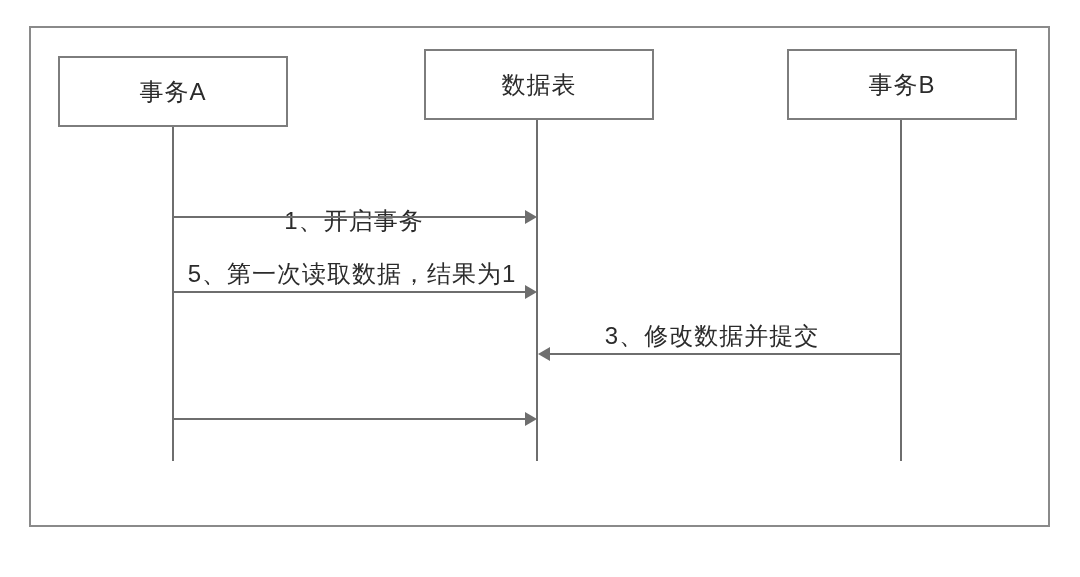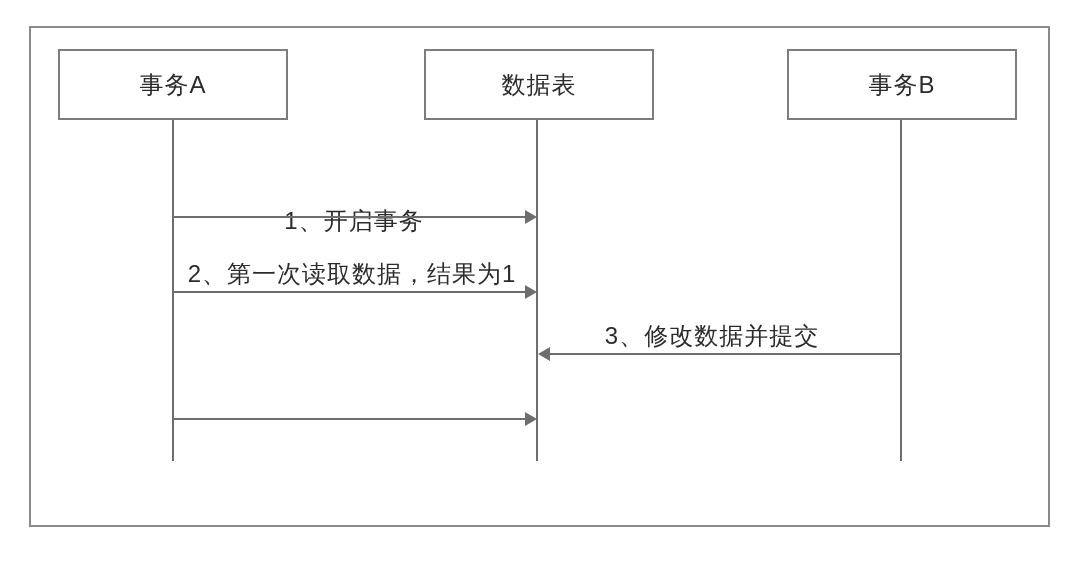--- a/index.html
+++ b/index.html
@@ -31,7 +31,7 @@
     font-size:24px;letter-spacing:1px;
     z-index:3;
   }
-  .pbox-a{left:58px;}
+  .pbox-a{left:58px;margin-top:7px;}
   .pbox-table{left:424px;}
   .pbox-b{left:787px;}
   .lifeline{

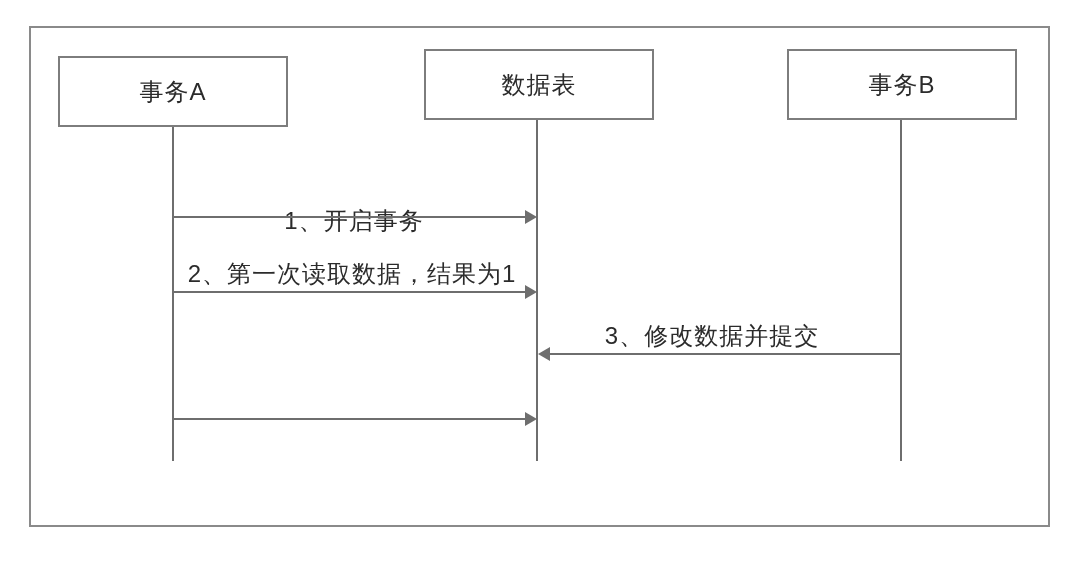--- a/index.html
+++ b/index.html
@@ -99,7 +99,7 @@
   <div class="msg-line m1-line"></div>
   <div class="arrowhead right m1-head"></div>
 
-  <div class="msg-label m2-label">2、第一次读取数据，结果为1</div>
+  <div class="msg-label m2-label">5、第一次读取数据，结果为1</div>
   <div class="msg-line m2-line"></div>
   <div class="arrowhead right m2-head"></div>
 

